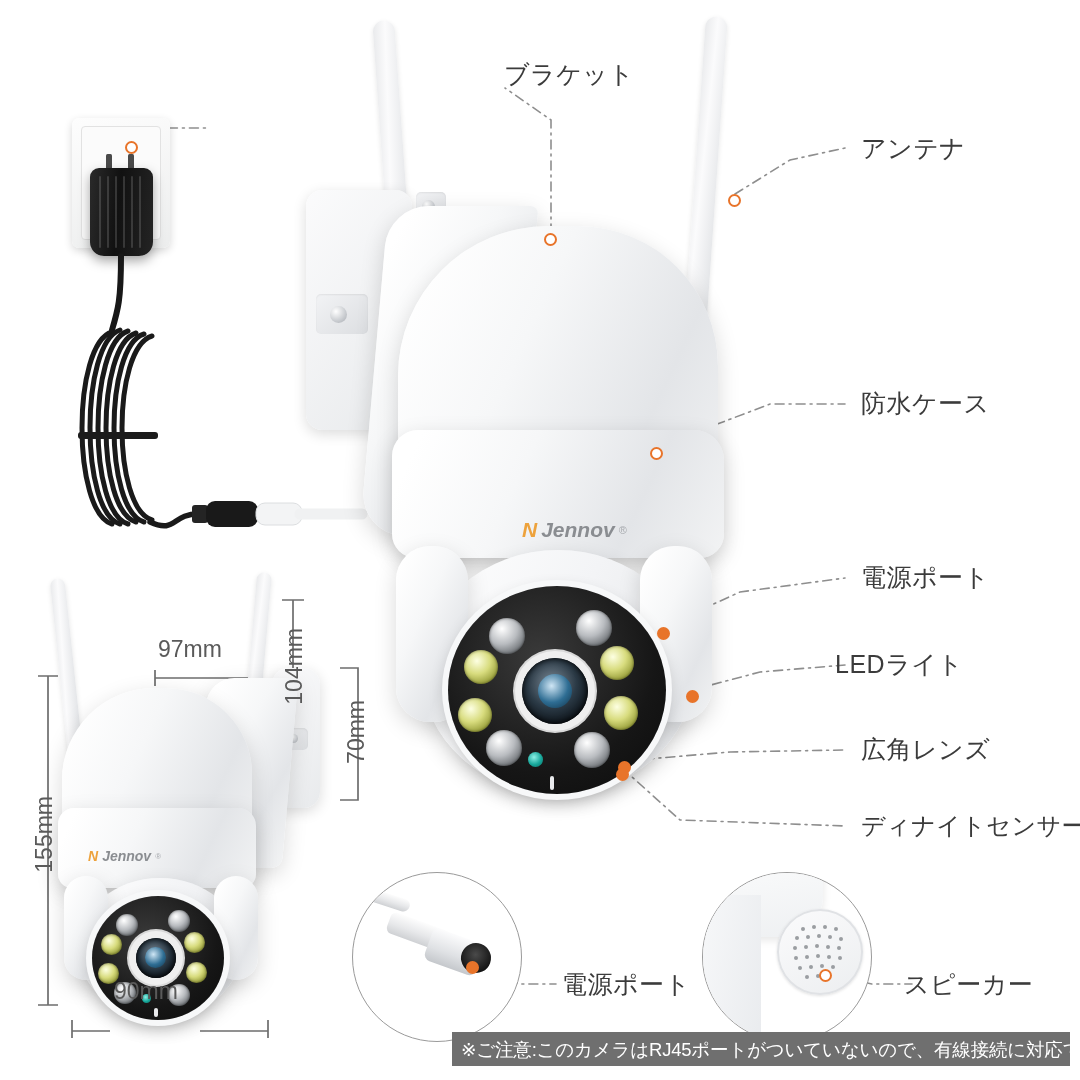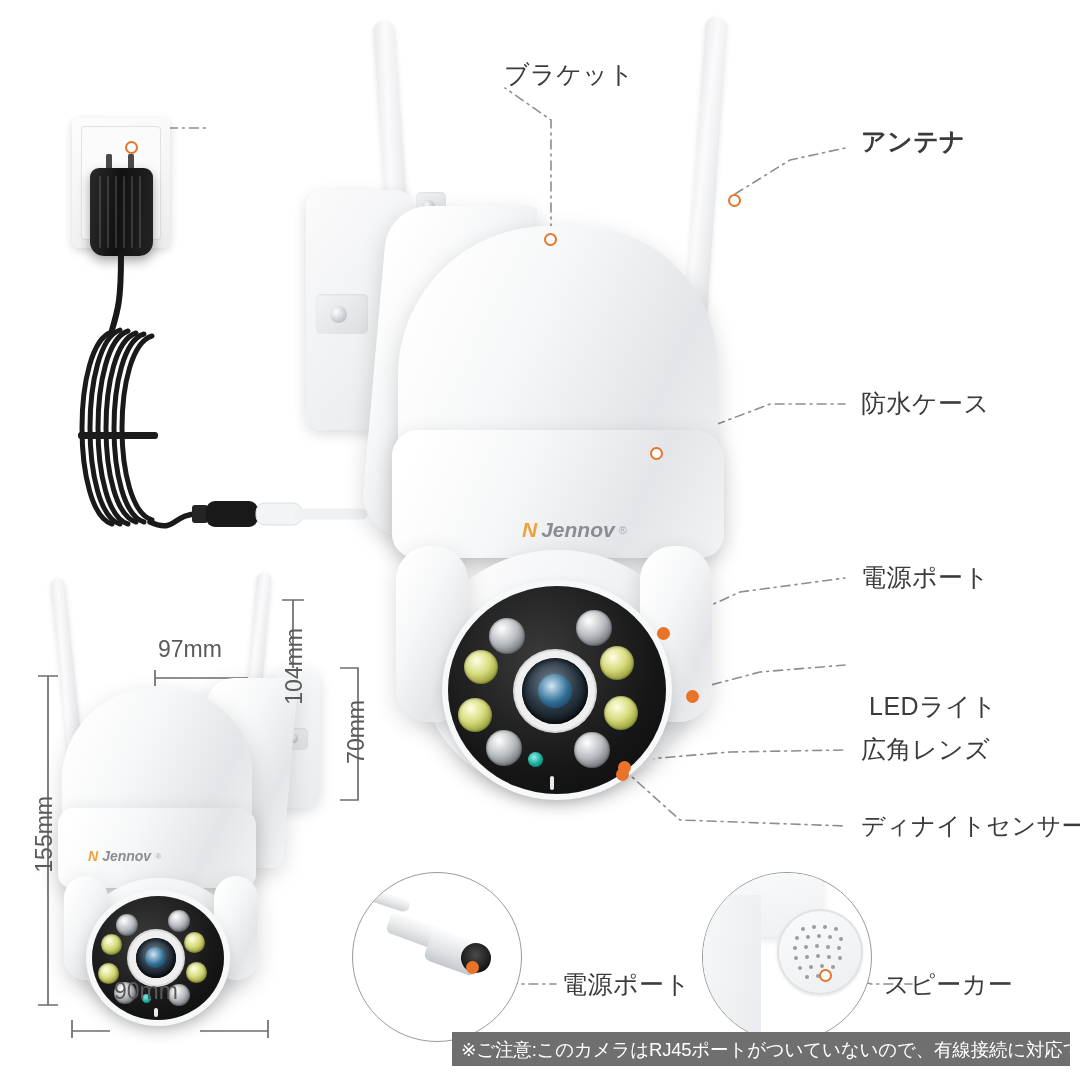--- a/index.html
+++ b/index.html
@@ -299,7 +299,7 @@
   </div>
 
   <div class="lbl" style="left:504px;top:58px;">ブラケット</div>
-  <div class="lbl" style="left:861px;top:125px;font-weight:bold;">アンテナ</div>
+  <div class="lbl" style="left:861px;top:132px;">アンテナ</div>
   <div class="lbl" style="left:861px;top:387px;">防水ケース</div>
   <div class="lbl" style="left:861px;top:561px;">電源ポート</div>
   <div class="lbl" style="left:869px;top:648px;margin-top:42px;">LEDライト</div>

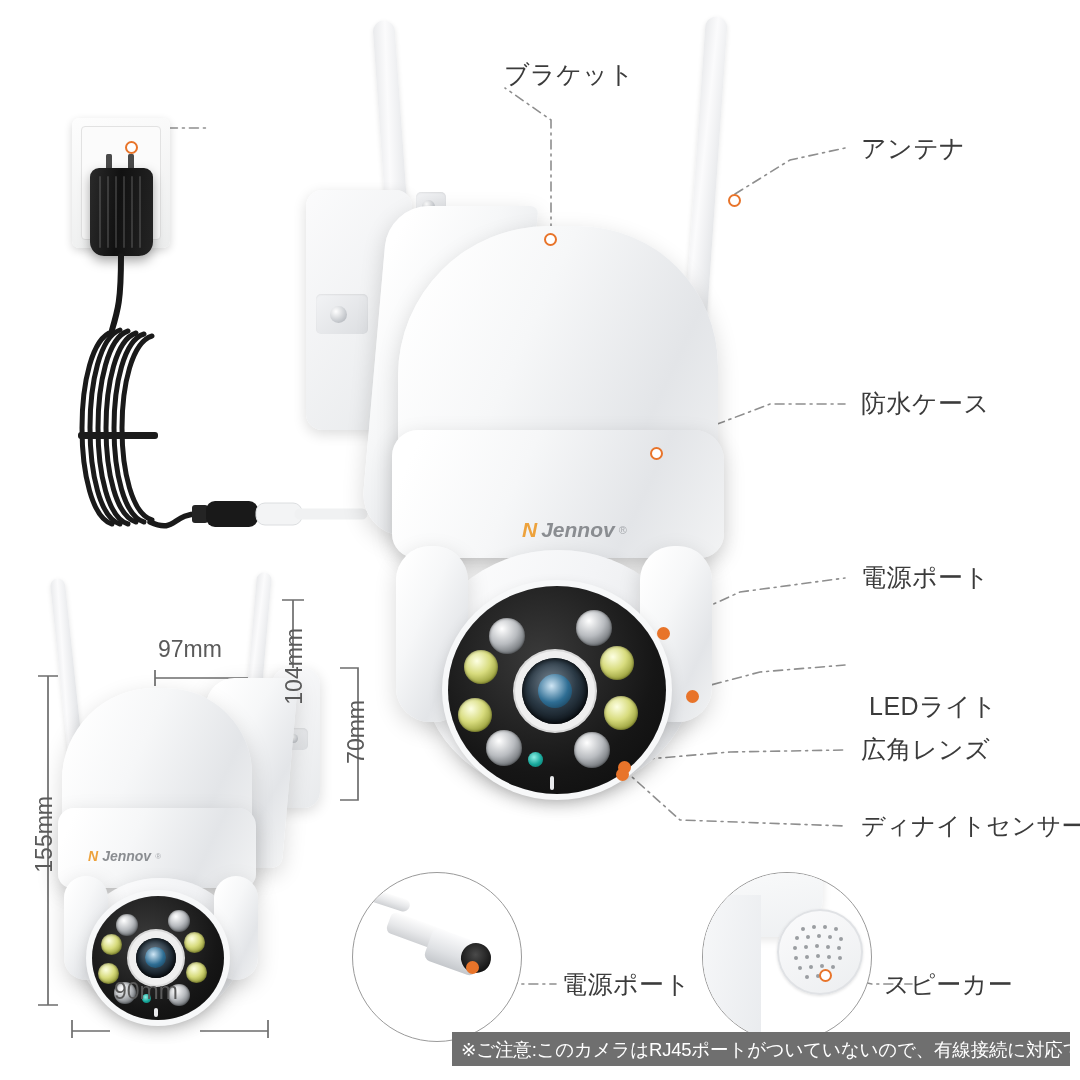--- a/index.html
+++ b/index.html
@@ -302,7 +302,7 @@
   <div class="lbl" style="left:861px;top:132px;">アンテナ</div>
   <div class="lbl" style="left:861px;top:387px;">防水ケース</div>
   <div class="lbl" style="left:861px;top:561px;">電源ポート</div>
-  <div class="lbl" style="left:869px;top:648px;margin-top:42px;">LEDライト</div>
+  <div class="lbl" style="left:835px;top:648px;">LEDライト</div>
   <div class="lbl" style="left:861px;top:733px;">広角レンズ</div>
   <div class="lbl lbl-sm" style="left:861px;top:810px;">ディナイトセンサー</div>
   <div class="lbl" style="left:562px;top:968px;text-align:right;">電源ポート</div>

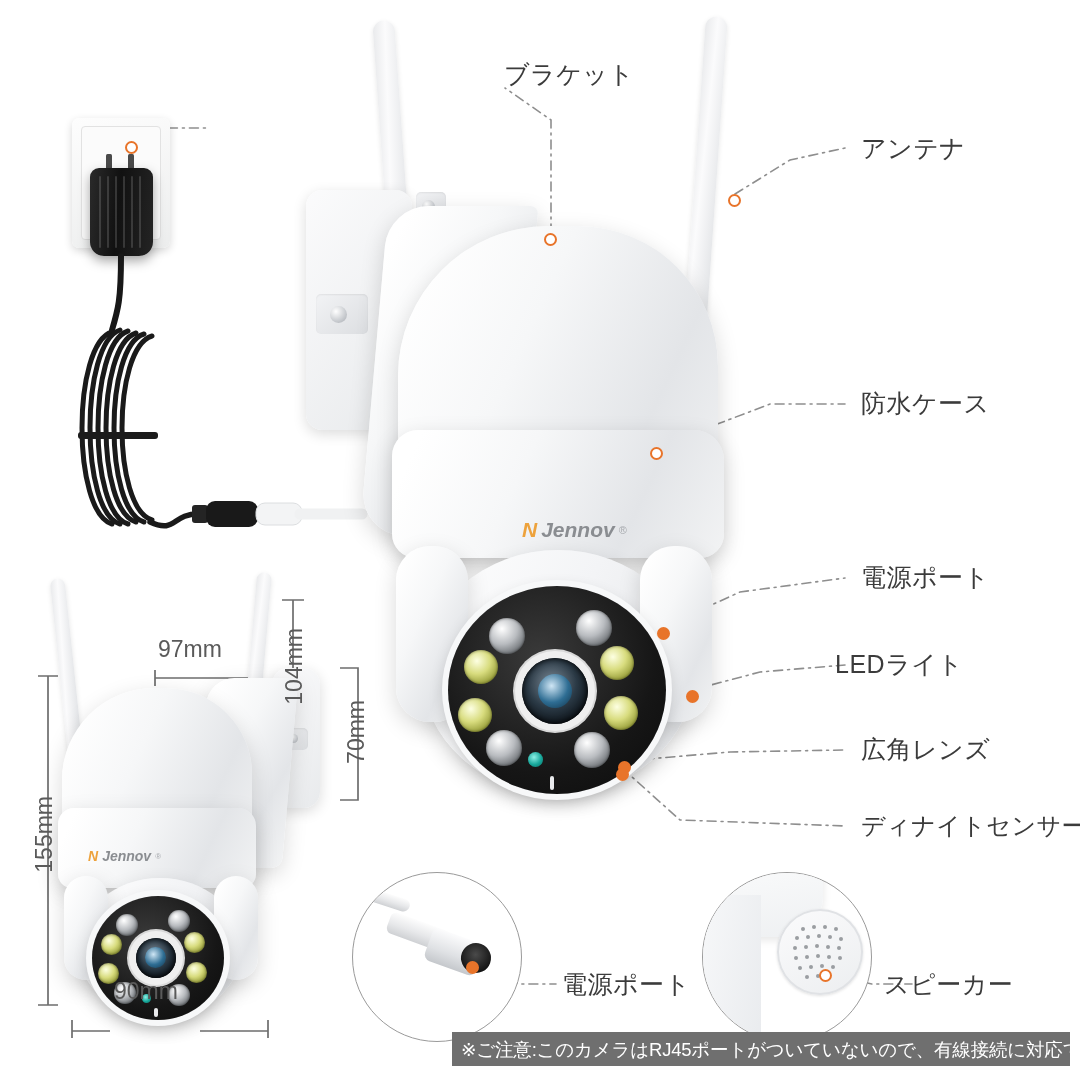--- a/index.html
+++ b/index.html
@@ -306,7 +306,7 @@
   <div class="lbl" style="left:861px;top:733px;">広角レンズ</div>
   <div class="lbl lbl-sm" style="left:861px;top:810px;">ディナイトセンサー</div>
   <div class="lbl" style="left:562px;top:968px;text-align:right;">電源ポート</div>
-  <div class="lbl" style="left:884px;top:968px;">スピーカー</div>
+  <div class="lbl" style="left:904px;top:968px;">スピーカー</div>
 
   <div class="dimtxt" style="left:158px;top:636px;">97mm</div>
   <div class="dimtxt vert" style="left:281px;top:628px;">104mm</div>

